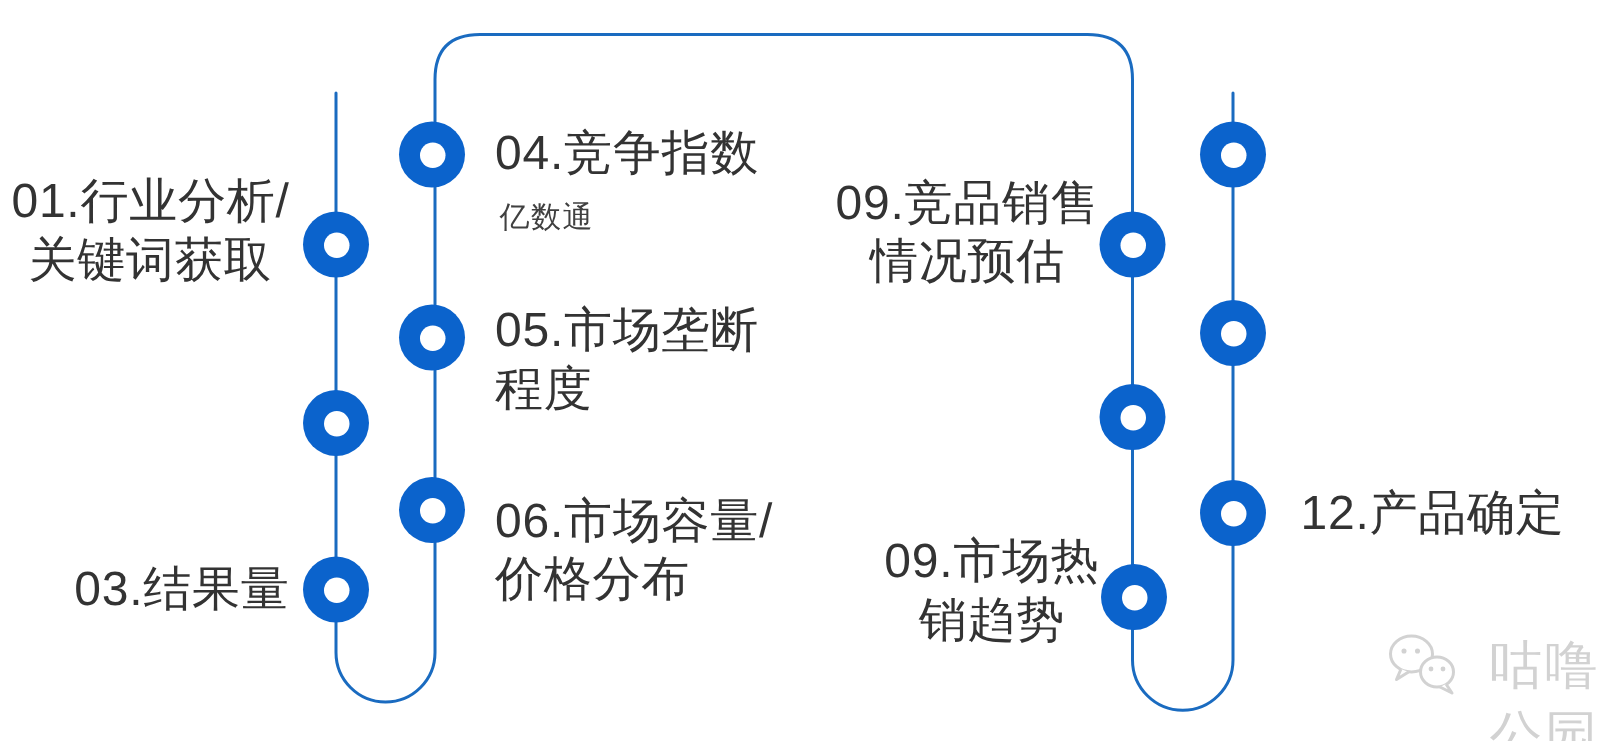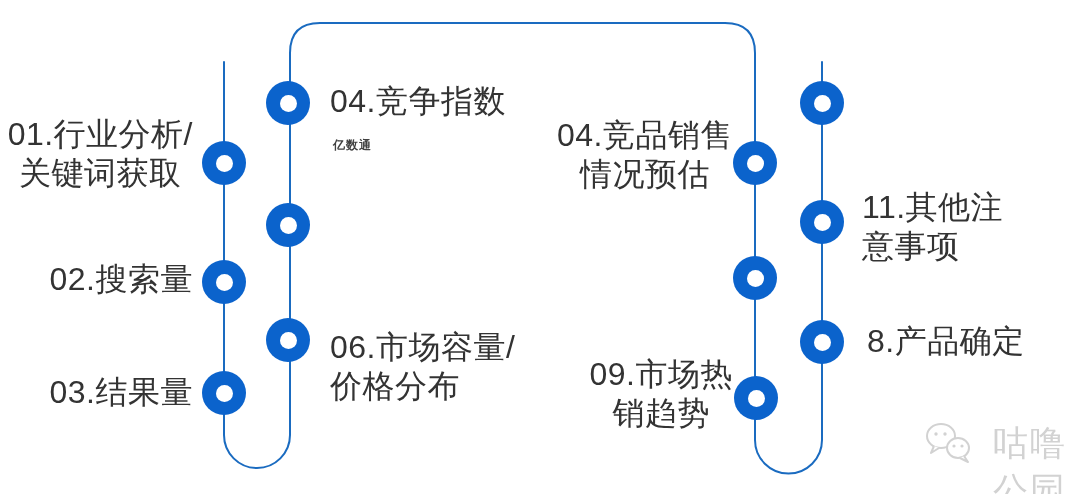--- a/index.html
+++ b/index.html
@@ -83,10 +83,9 @@
     left: 333px;
     top: 145px;
     transform: translateY(-50%);
-    font-size: 12px;
+    font-size: 20px;
     color: var(--sub_text, #404040);
     letter-spacing: 1px;
-    font-weight: bold;
   }
 
   .watermark {

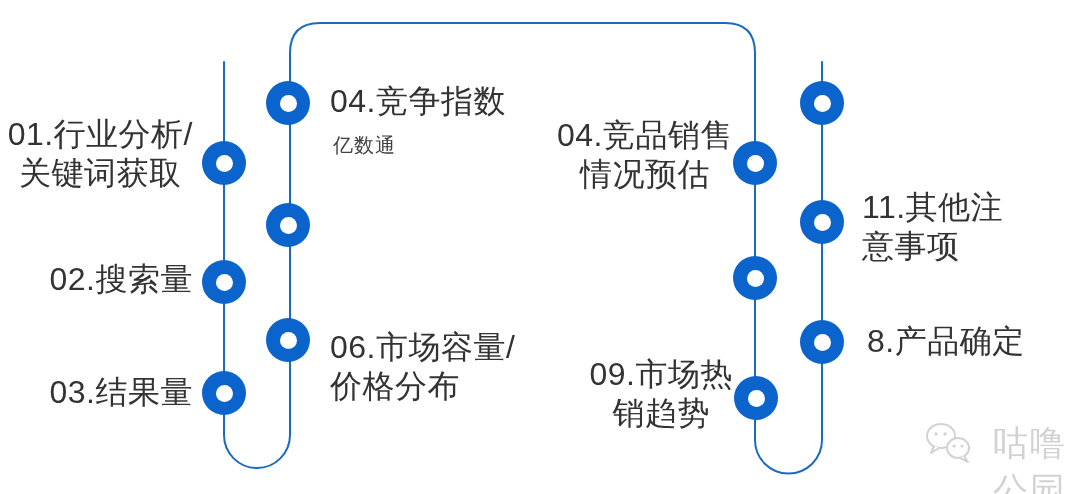--- a/index.html
+++ b/index.html
@@ -132,7 +132,7 @@
   <div class="sublabel">亿数通</div>
   <div class="label l6">06.市场容量/
 价格分布</div>
-  <div class="label align-r l7">04.竞品销售
+  <div class="label align-r l7">09.竞品销售
 情况预估</div>
   <div class="label align-r l9">09.市场热
 销趋势</div>

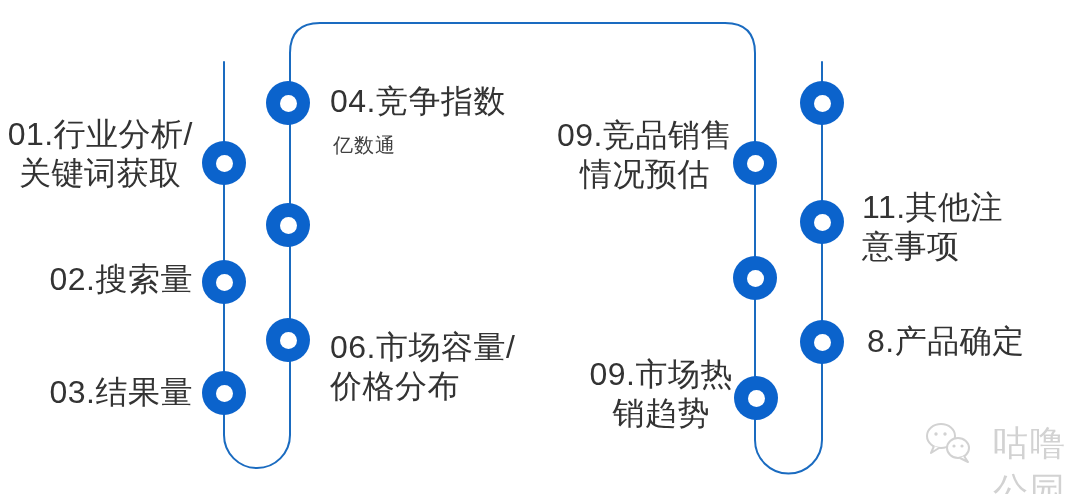--- a/index.html
+++ b/index.html
@@ -130,6 +130,8 @@
   <div class="label align-r l3">03.结果量</div>
   <div class="label l4">04.竞争指数</div>
   <div class="sublabel">亿数通</div>
+  <div class="label l5">05.市场垄断
+程度</div>
   <div class="label l6">06.市场容量/
 价格分布</div>
   <div class="label align-r l7">09.竞品销售

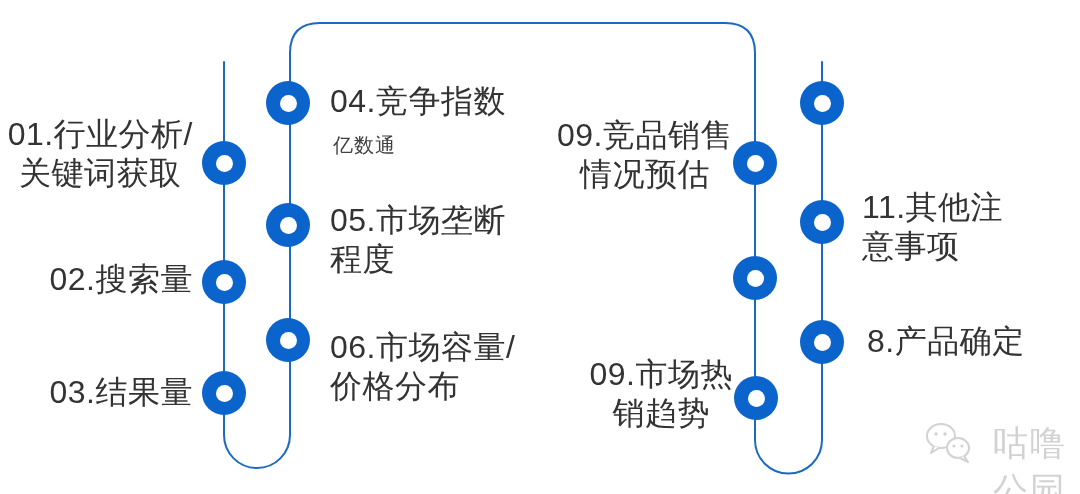--- a/index.html
+++ b/index.html
@@ -138,8 +138,6 @@
 情况预估</div>
   <div class="label align-r l9">09.市场热
 销趋势</div>
-  <div class="label l11">11.其他注
-意事项</div>
   <div class="label l12">8.产品确定</div>
 
   <div class="watermark">

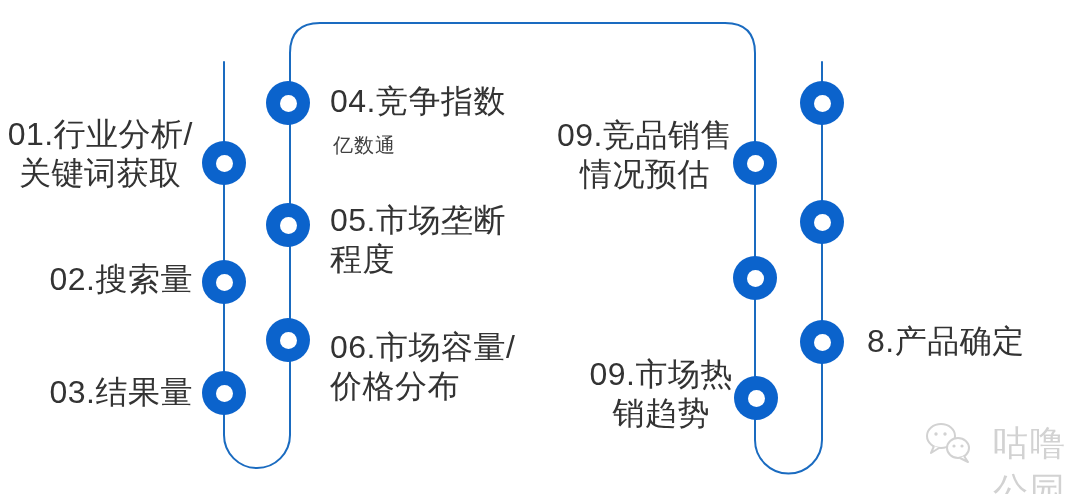--- a/index.html
+++ b/index.html
@@ -126,7 +126,6 @@
 
   <div class="label align-r l1">01.行业分析/
 关键词获取</div>
-  <div class="label align-r l2">02.搜索量</div>
   <div class="label align-r l3">03.结果量</div>
   <div class="label l4">04.竞争指数</div>
   <div class="sublabel">亿数通</div>

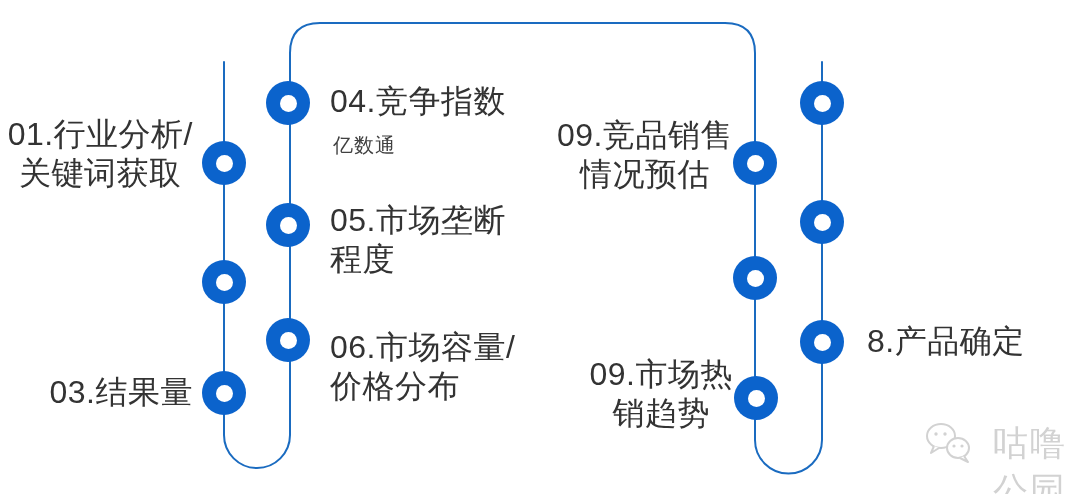--- a/index.html
+++ b/index.html
@@ -137,7 +137,7 @@
 情况预估</div>
   <div class="label align-r l9">09.市场热
 销趋势</div>
-  <div class="label l12">8.产品确定</div>
+  <div class="label l12">12.产品确定</div>
 
   <div class="watermark">
     <span>

